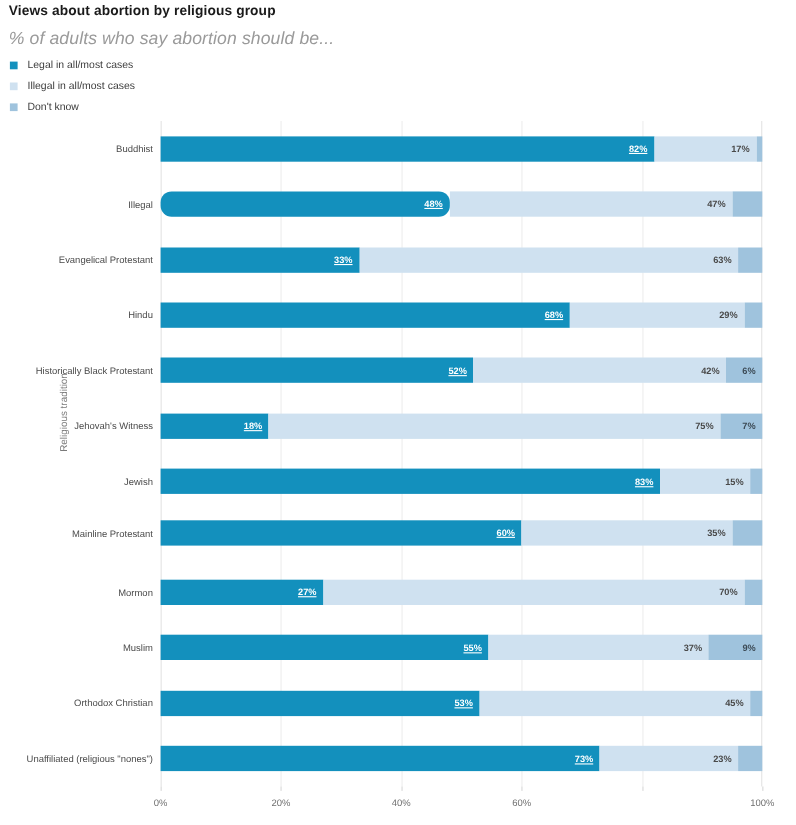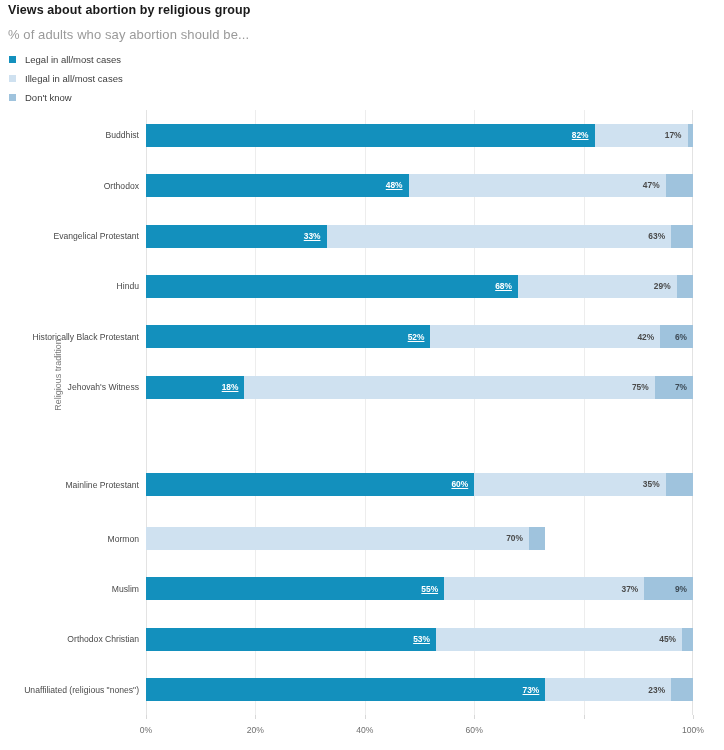--- a/index.html
+++ b/index.html
@@ -30,7 +30,8 @@
     position: absolute;
     left: 8px;
     top: 27px;
-    font-size: 13px;
+    font-size: 16px;
+    font-style: italic;
     color: #9a9a9a;
     letter-spacing: .1px;
   }

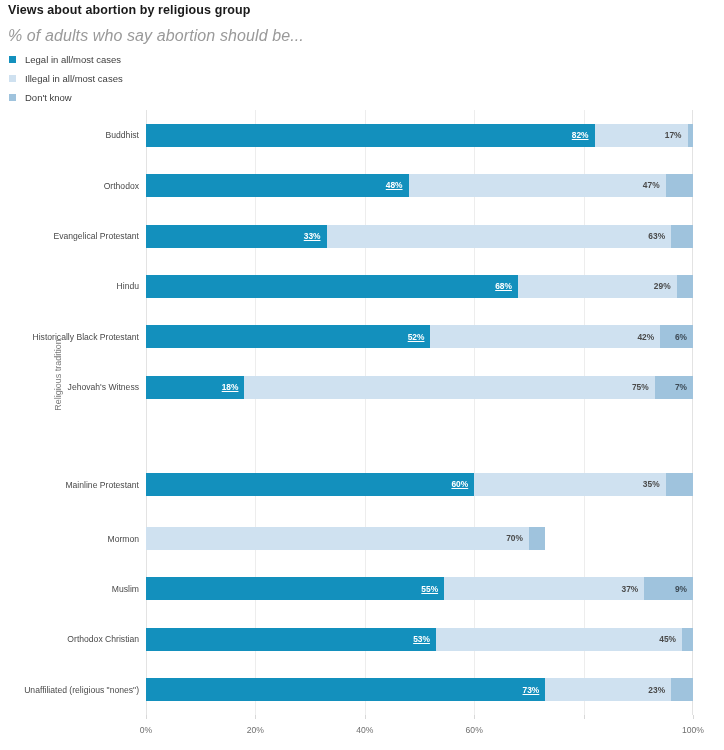--- a/index.html
+++ b/index.html
@@ -221,7 +221,7 @@
         </div>
       </div>
       <div class="row" style="top: 64.125px;">
-        <div class="row-label">Orthodox</div>
+        <div class="row-label">Illegal</div>
         <div class="bar-track">
           <div class="seg seg-legal" style="width: 48%;">
             <span class="seg-label">48%</span>

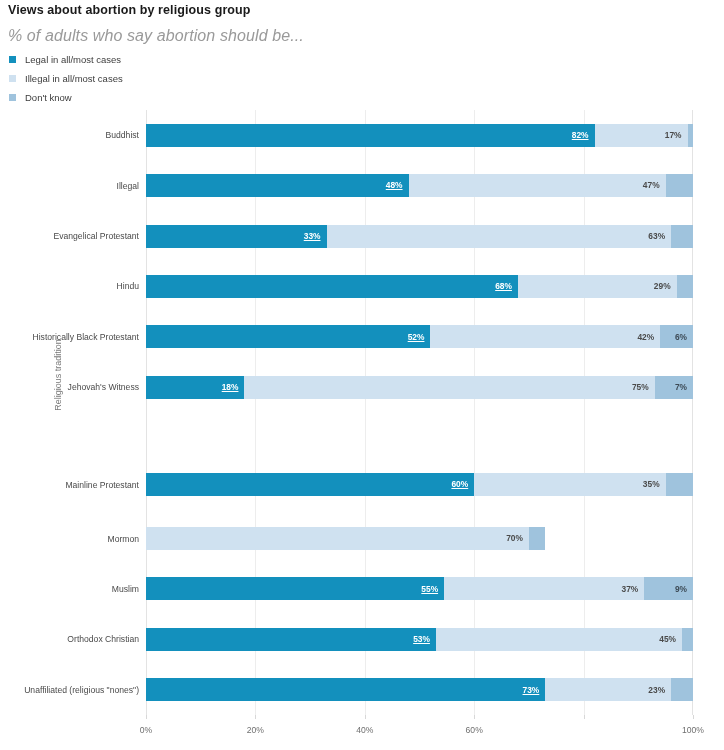--- a/index.html
+++ b/index.html
@@ -223,7 +223,7 @@
       <div class="row" style="top: 64.125px;">
         <div class="row-label">Illegal</div>
         <div class="bar-track">
-          <div class="seg seg-legal" style="width: 48%;">
+          <div class="seg seg-legal" style="width: 48%; border-radius: 10px;">
             <span class="seg-label">48%</span>
           </div>
           <div class="seg seg-illegal" style="width: 47%;">

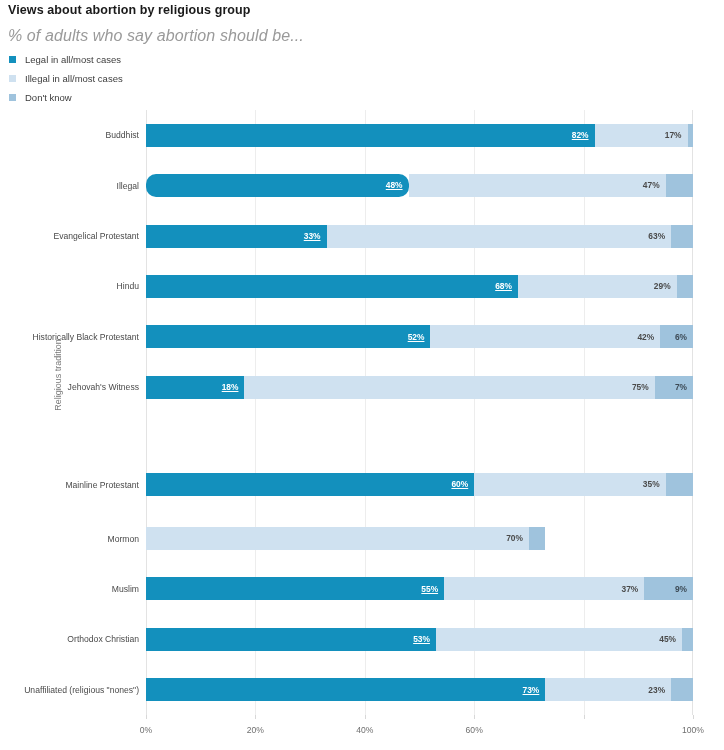--- a/index.html
+++ b/index.html
@@ -282,6 +282,18 @@
           <div class="seg seg-dk" style="width: 7%;">
             <span class="seg-label">7%</span>
           </div>
+        </div>
+      </div>
+      <div class="row" style="top: 316.208px;">
+        <div class="row-label">Jewish</div>
+        <div class="bar-track">
+          <div class="seg seg-legal" style="width: 83%;">
+            <span class="seg-label">83%</span>
+          </div>
+          <div class="seg seg-illegal" style="width: 15%;">
+            <span class="seg-label">15%</span>
+          </div>
+          <div class="seg seg-dk" style="width: 2%;"></div>
         </div>
       </div>
       <div class="row" style="top: 363px;">

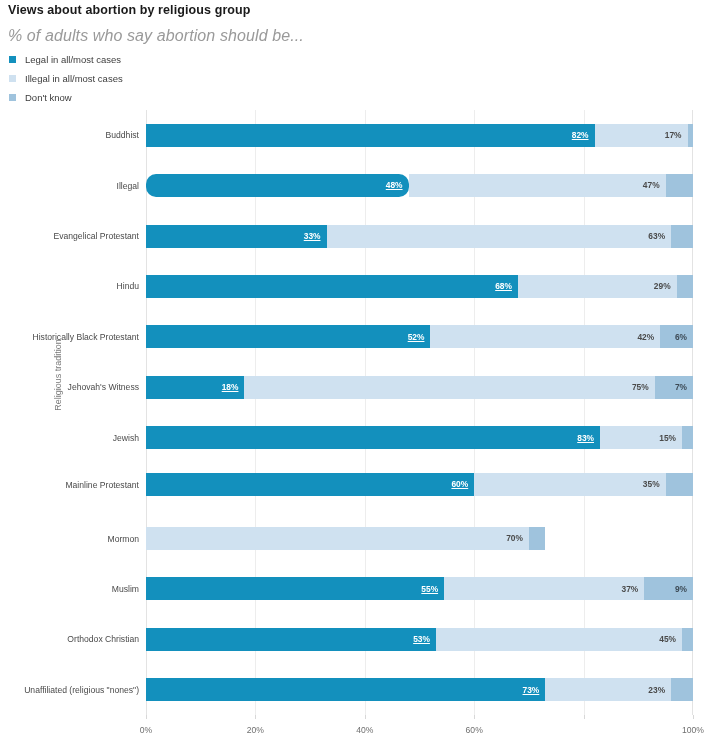--- a/index.html
+++ b/index.html
@@ -311,6 +311,9 @@
       <div class="row" style="top: 417.042px;">
         <div class="row-label">Mormon</div>
         <div class="bar-track">
+          <div class="seg seg-legal" style="width: 27%;">
+            <span class="seg-label">27%</span>
+          </div>
           <div class="seg seg-illegal" style="width: 70%;">
             <span class="seg-label">70%</span>
           </div>

